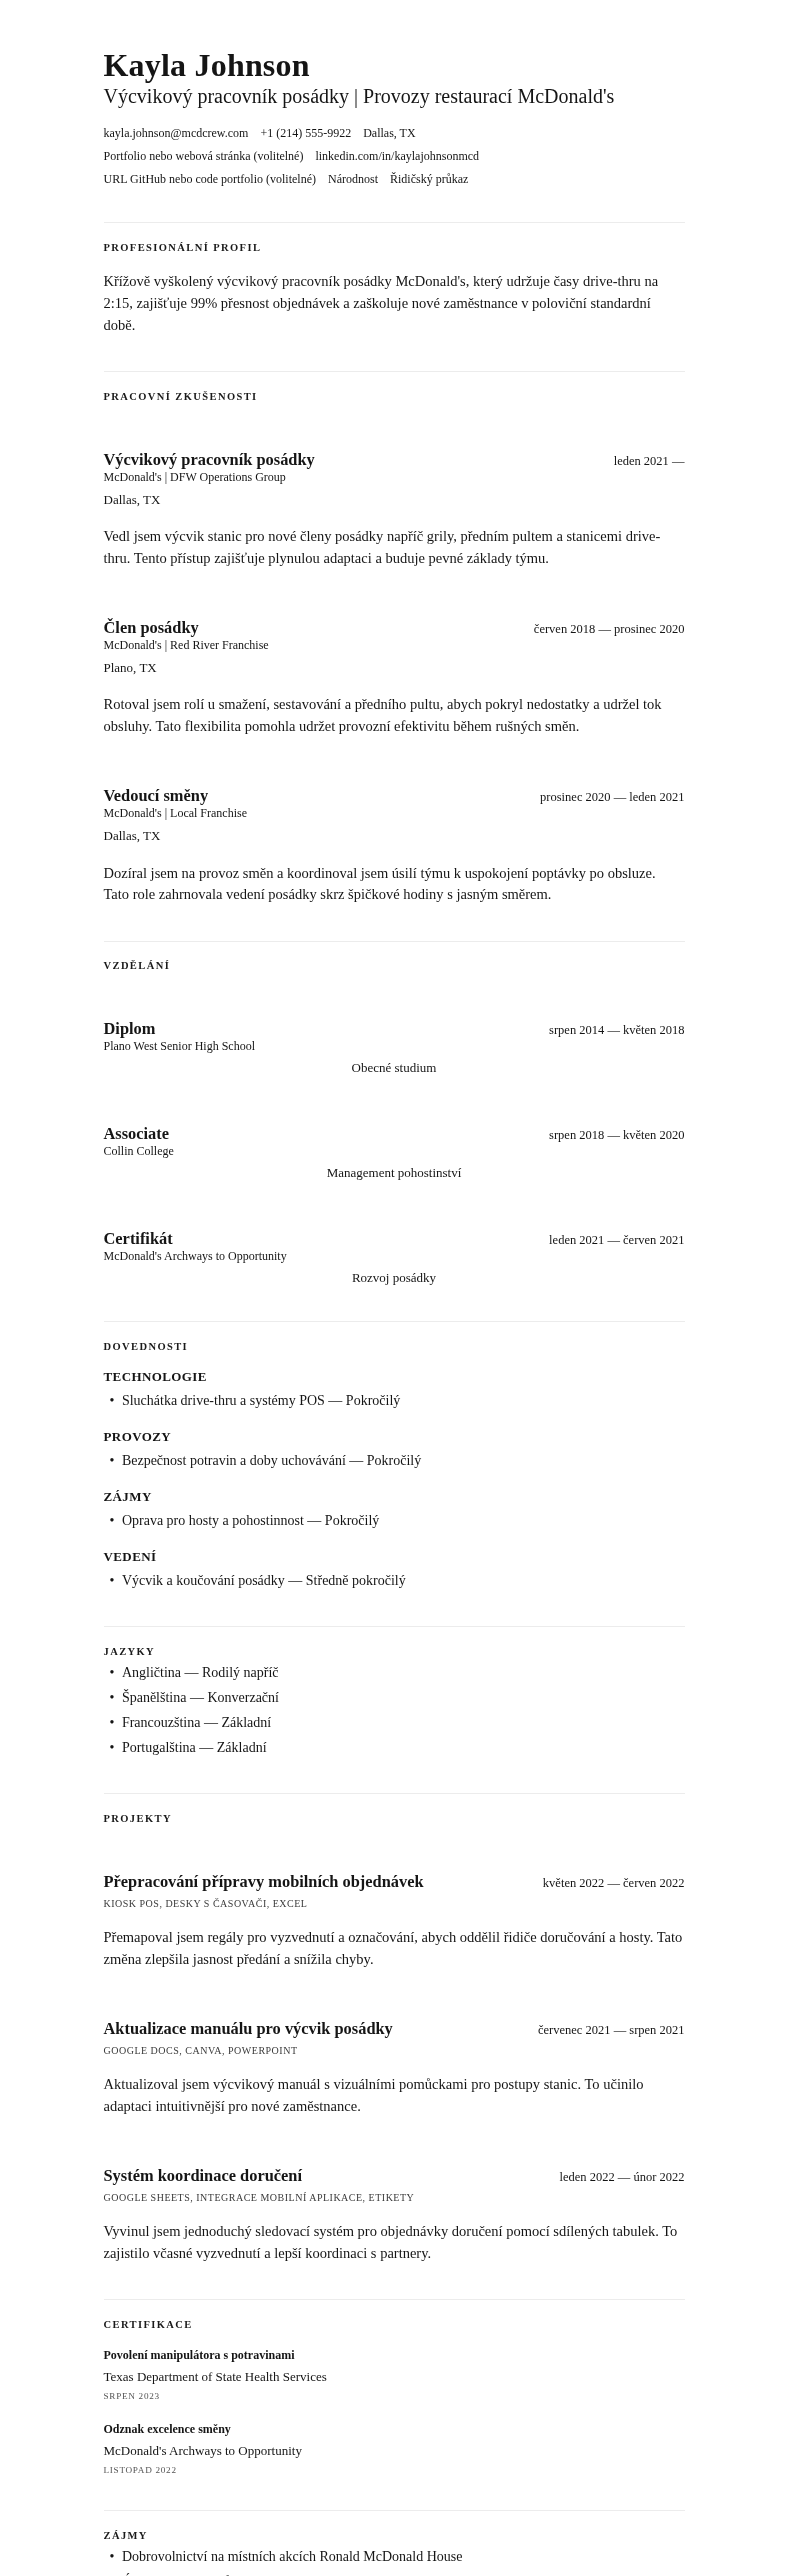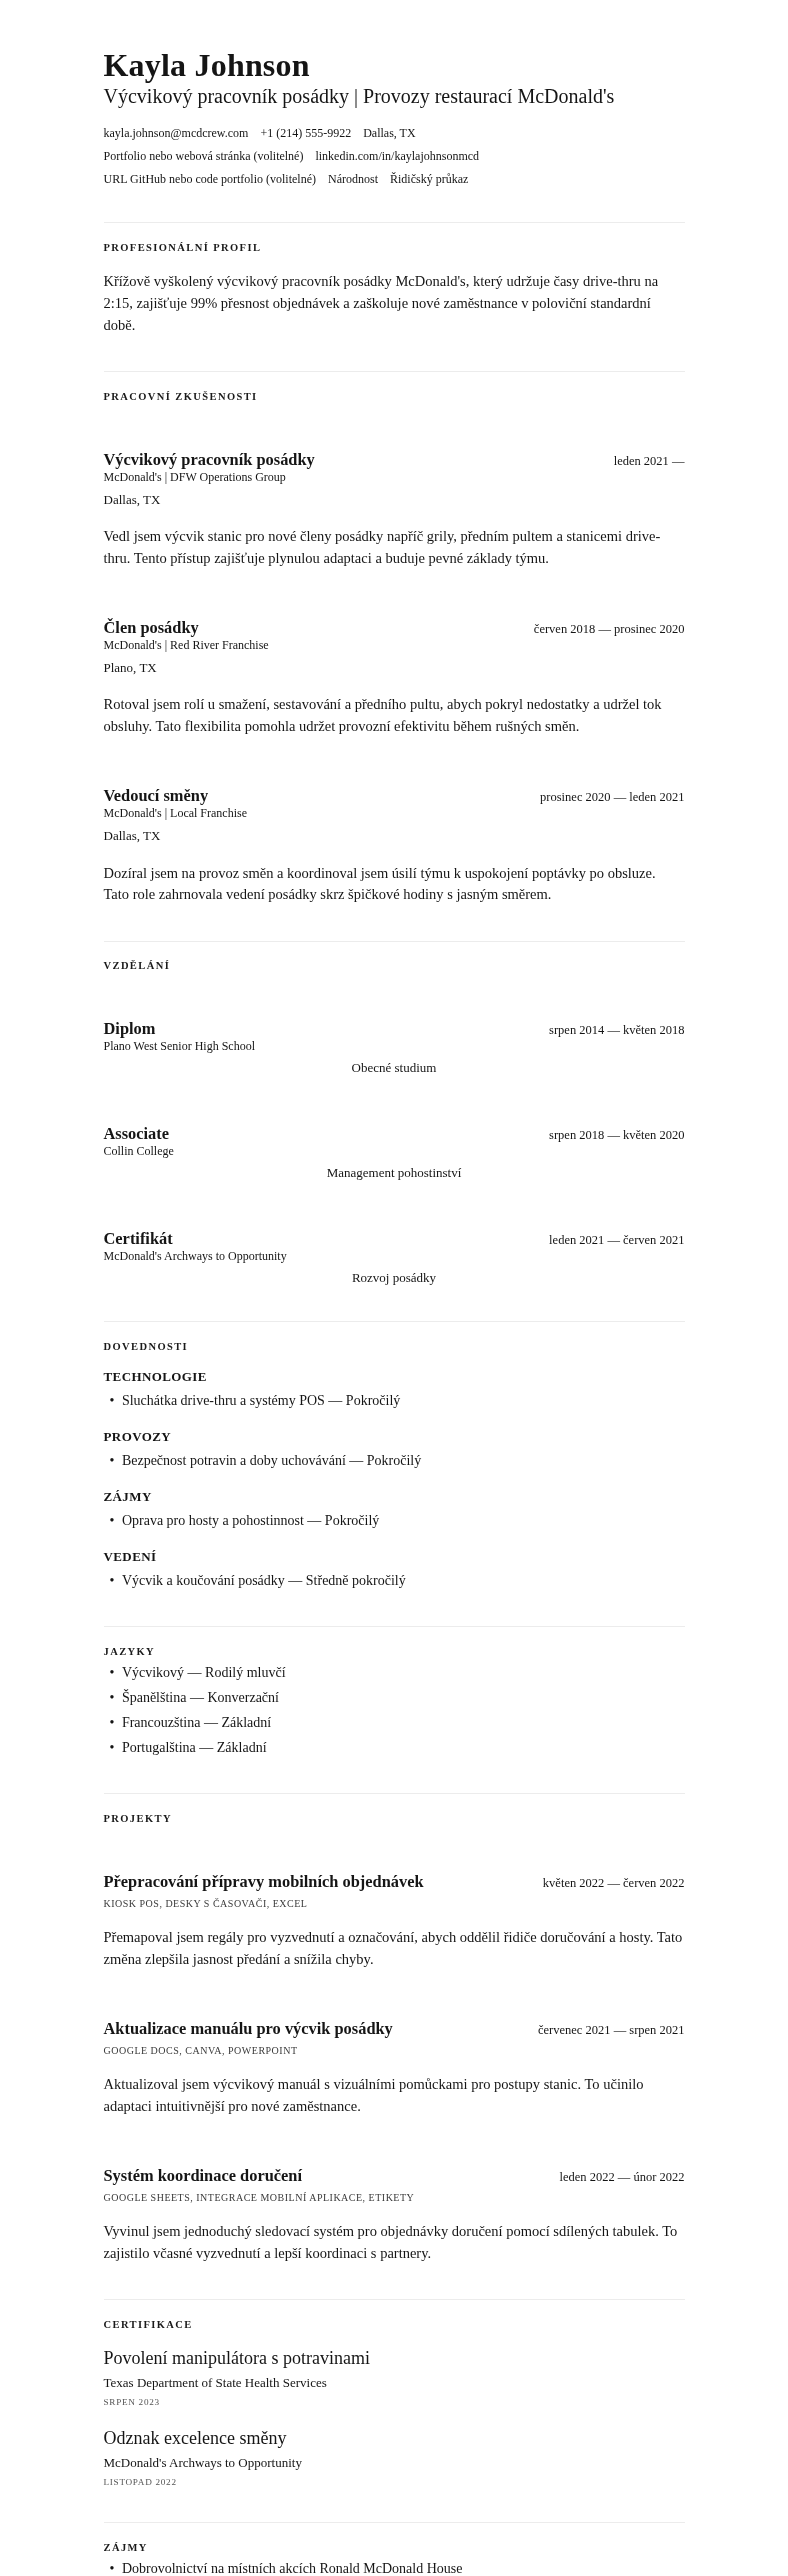--- a/index.html
+++ b/index.html
@@ -181,7 +181,7 @@
   <div class="section">
     <div class="section-heading">JAZYKY</div>
     <ul class="bullets">
-      <li>Výcvikový — Rodilý mluvčí</li>
+      <li>Angličtina — Rodilý napříč</li>
       <li>Španělština — Konverzační</li>
       <li>Francouzština — Základní</li>
       <li>Portugalština — Základní</li>

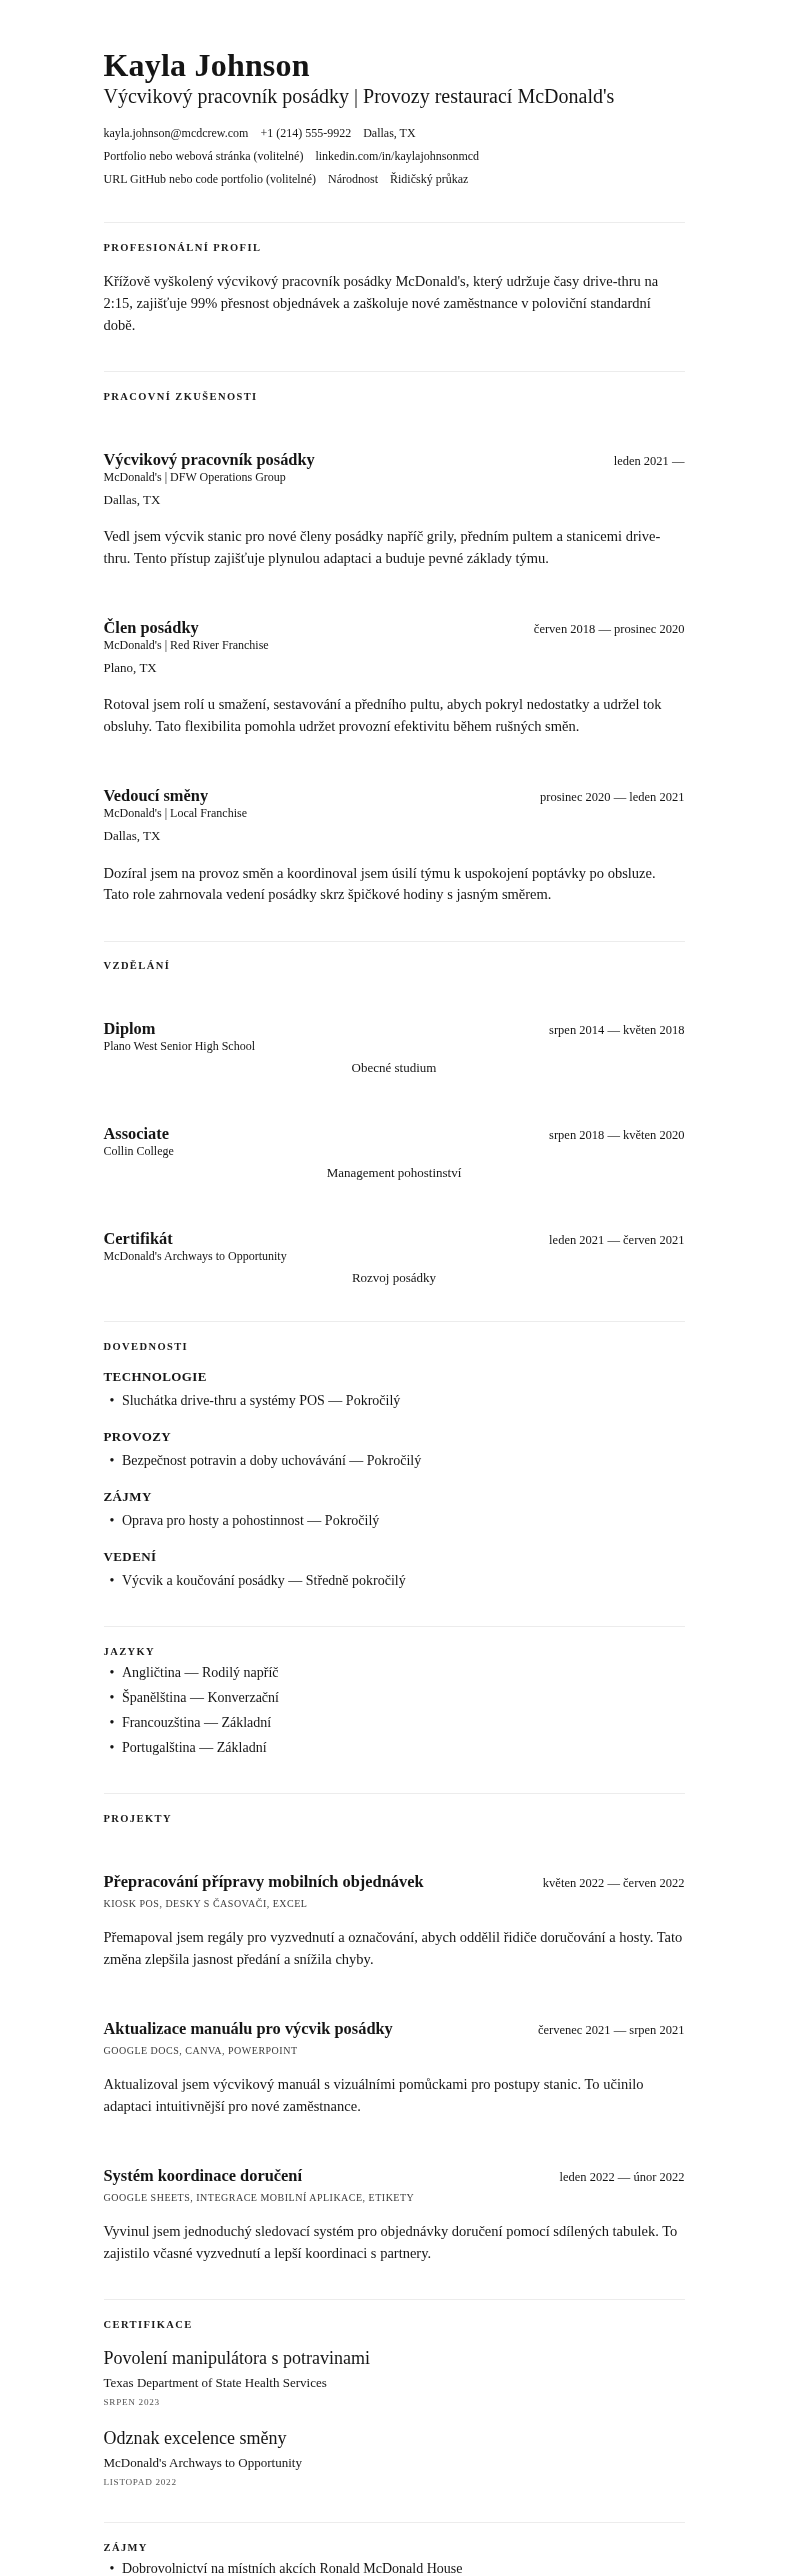--- a/index.html
+++ b/index.html
@@ -46,7 +46,7 @@
   
   .cert-entry { margin-top:18.4px; }
   .cert-entry + .cert-entry { margin-top:21px; }
-  .cert-title { font-size:18px; font-weight:400; }
+  .cert-title { font-size:12px; font-weight:700; }
   .cert-issuer { font-size:13px; margin-top:6px; }
   .cert-date { font-size:9.2px; letter-spacing:0.7px; color:#555; margin-top:6px; }
 </style>

